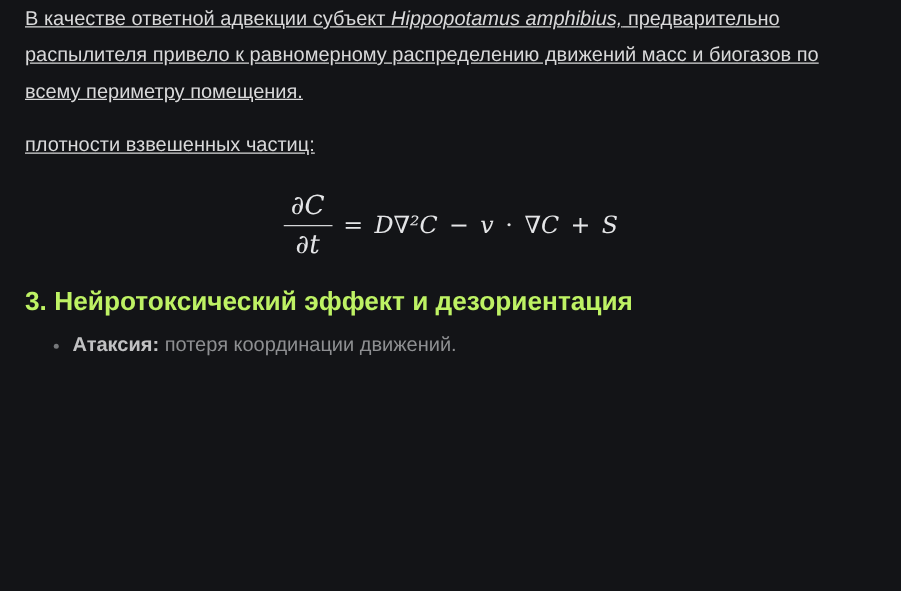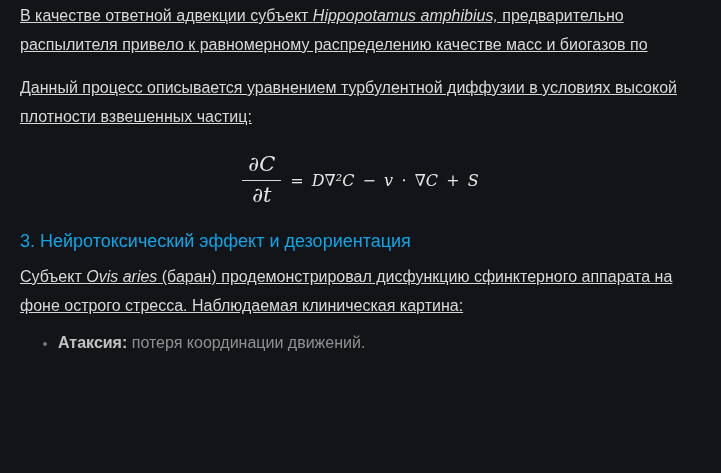--- a/index.html
+++ b/index.html
@@ -75,7 +75,7 @@
 
   <p class="para">
     <span class="ln"><span>В качестве ответной адвекции субъект </span><span class="it">Hippopotamus amphibius,</span><span> предварительно</span></span>
-    <span class="ln">распылителя привело к равномерному распределению качестве масс и биогазов по</span>
+    <span class="ln">распылителя привело к равномерному распределению движений масс и биогазов по</span>
   </p>
 
   <p class="para">

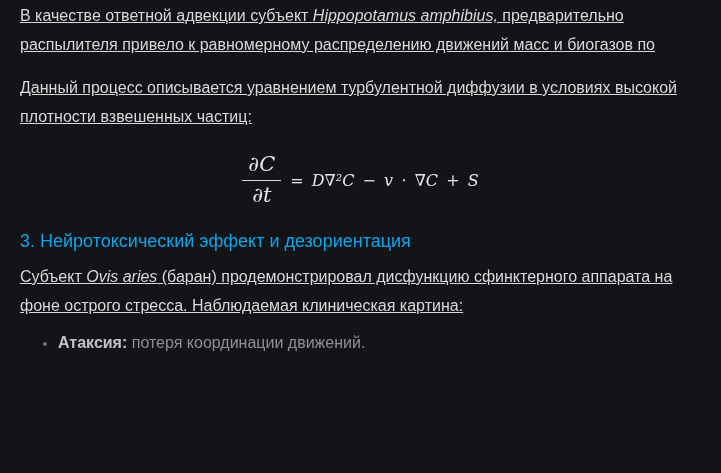--- a/index.html
+++ b/index.html
@@ -76,6 +76,7 @@
   <p class="para">
     <span class="ln"><span>В качестве ответной адвекции субъект </span><span class="it">Hippopotamus amphibius,</span><span> предварительно</span></span>
     <span class="ln">распылителя привело к равномерному распределению движений масс и биогазов по</span>
+    <span class="ln">всему периметру помещения.</span>
   </p>
 
   <p class="para">

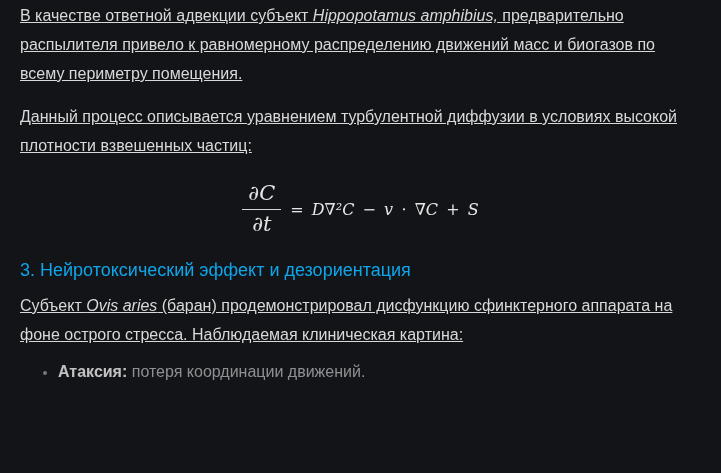--- a/index.html
+++ b/index.html
@@ -80,7 +80,6 @@
   </p>
 
   <p class="para">
-    <span class="ln">Данный процесс описывается уравнением турбулентной диффузии в условиях высокой</span>
     <span class="ln">плотности взвешенных частиц:</span>
   </p>
 

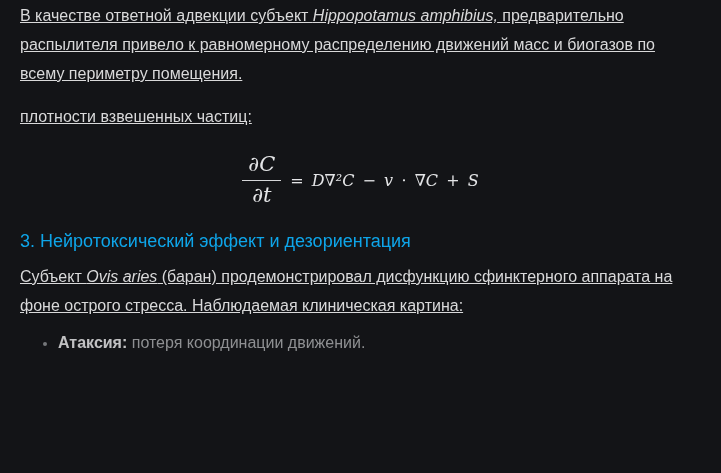--- a/index.html
+++ b/index.html
@@ -47,7 +47,7 @@
   }
   .frac .num { padding: 0 6px 3px 6px; border-bottom: 1.5px solid #d5d6d8; line-height: 1.12; }
   .frac .den { padding: 3px 6px 0 6px; line-height: 1.12; }
-  .eq-rhs { font-size: 16px; margin-left: 9px; word-spacing: 3px; white-space: nowrap; }
+  .eq-rhs { font-size: 19px; margin-left: 9px; word-spacing: 3px; white-space: nowrap; }
 
   .mathvar {
     font-family: "DejaVu Serif", "Liberation Serif", serif;

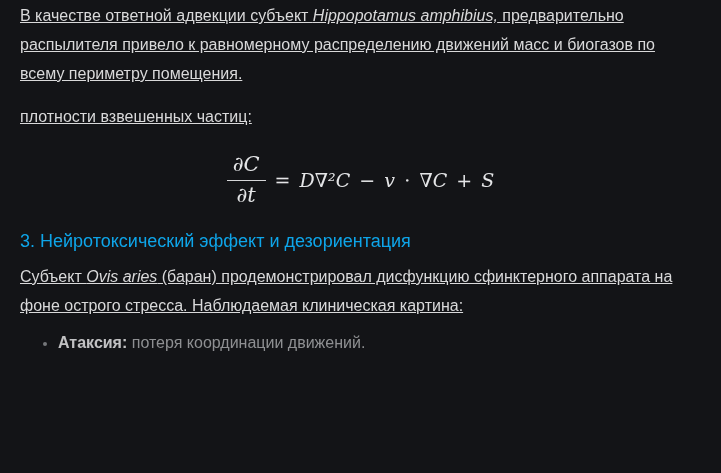--- a/index.html
+++ b/index.html
@@ -20,9 +20,9 @@
   .it { font-style: italic; }
 
   .heading {
-    font-size: 18px;
-    font-weight: 400;
-    color: #0ea5e9;
+    font-size: 21px;
+    font-weight: 700;
+    color: #bef264;
     line-height: 29px;
     margin: 20px 0 6px 0;
     white-space: nowrap;

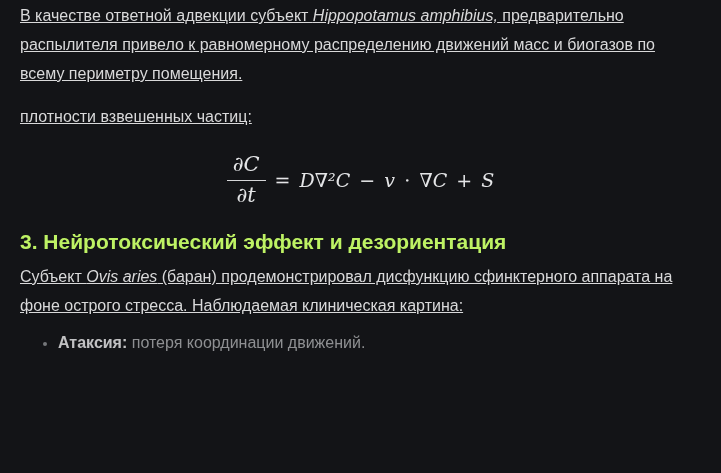--- a/index.html
+++ b/index.html
@@ -94,10 +94,6 @@
 
   <h3 class="heading">3. Нейротоксический эффект и дезориентация</h3>
 
-  <p class="para mb-sm">
-    <span class="ln"><span>Субъект </span><span class="it">Ovis aries</span><span> (баран) продемонстрировал дисфункцию сфинктерного аппарата на</span></span>
-    <span class="ln">фоне острого стресса. Наблюдаемая клиническая картина:</span>
-  </p>
 
   <ul class="blist">
     <li><strong>Атаксия:</strong><span class="desc"> потеря координации движений.</span></li>

